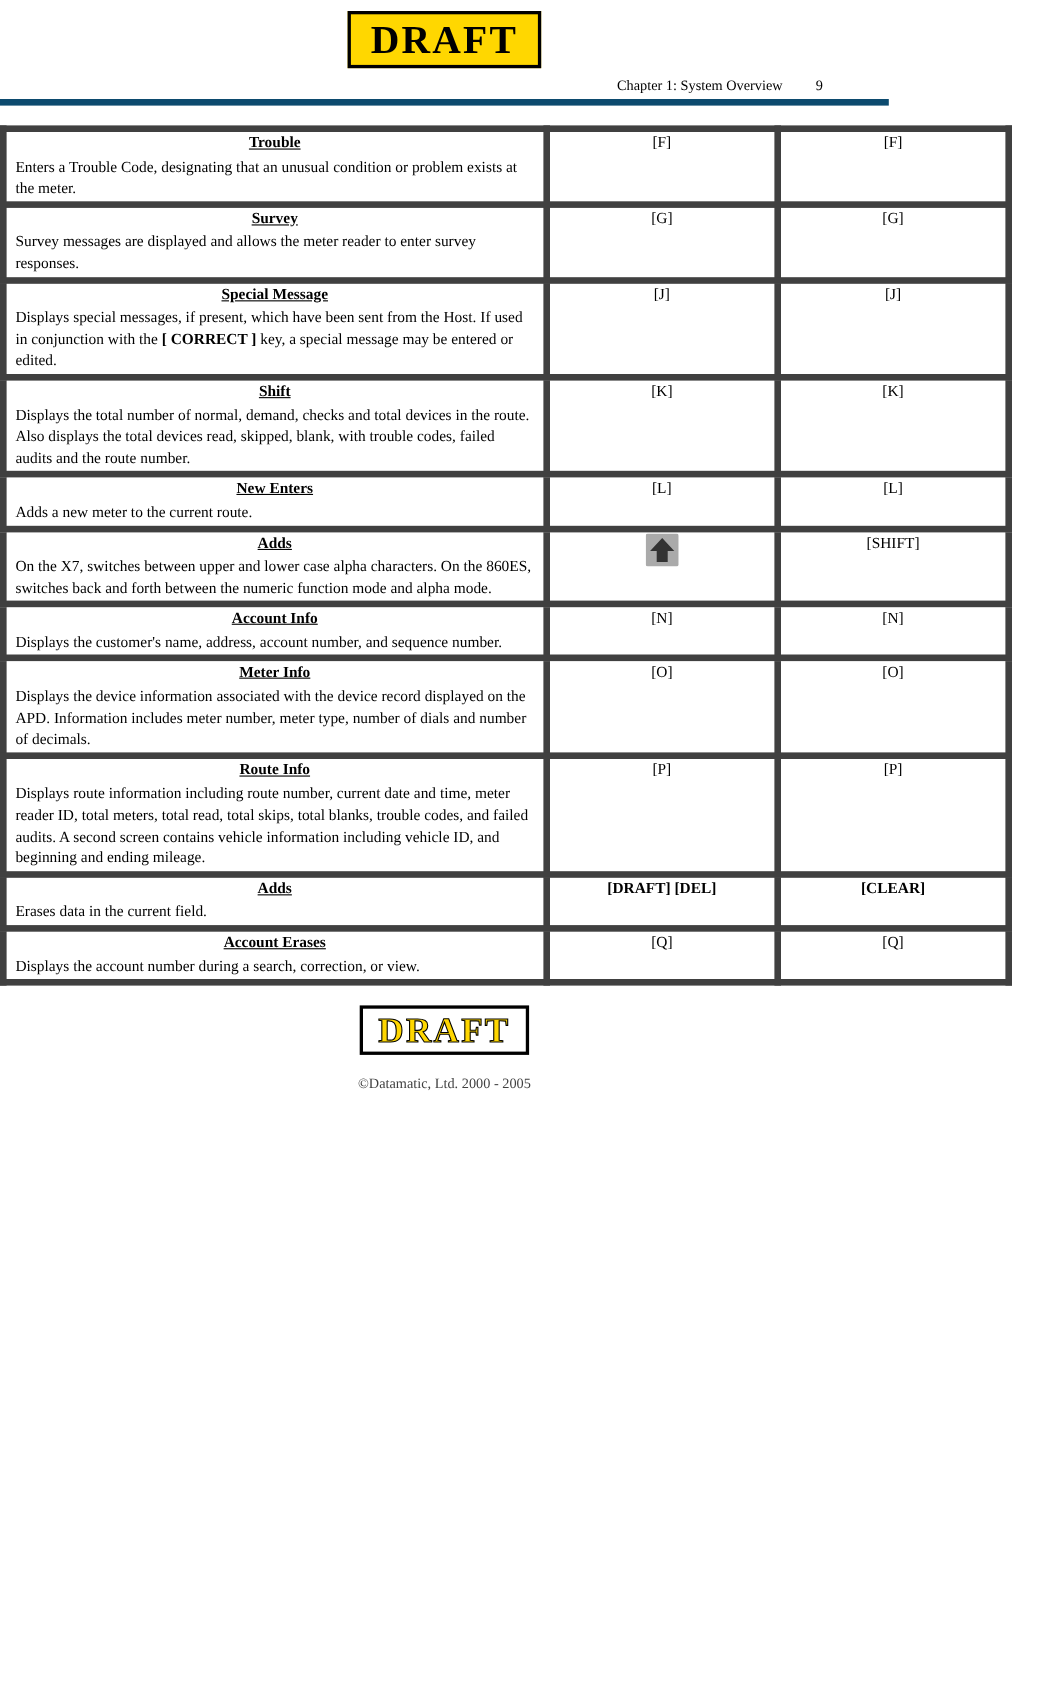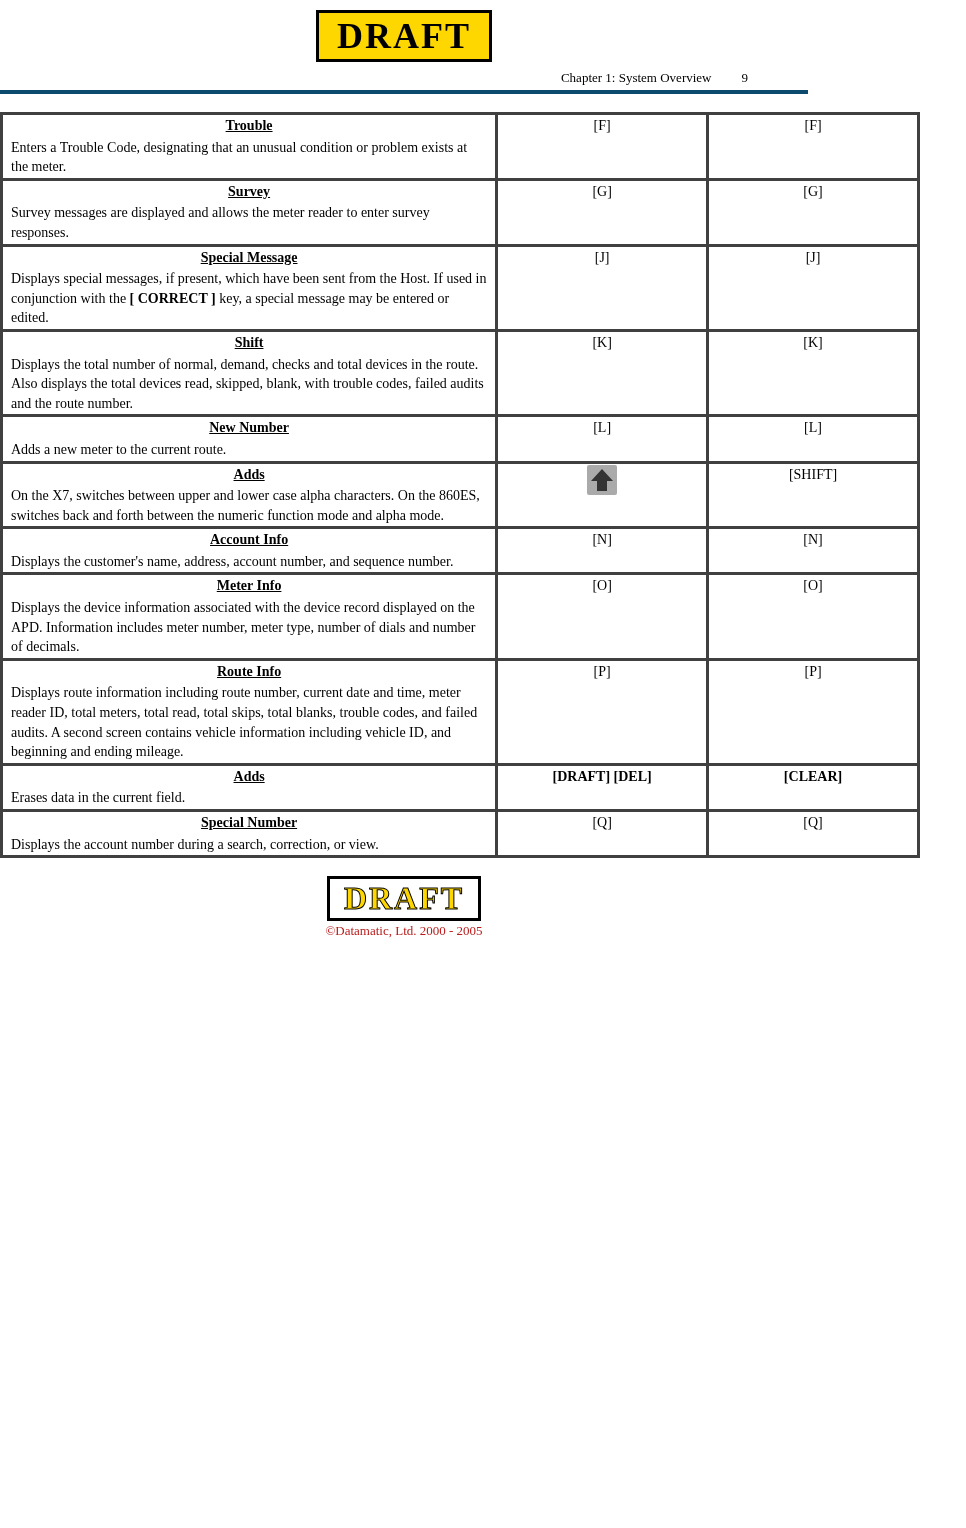--- a/index.html
+++ b/index.html
@@ -40,7 +40,7 @@
       justify-content: flex-end;
       align-items: center;
       padding: 4px 30px 4px 0;
-      border-bottom: 4px solid #0c4a6e;
+      border-bottom: 6px solid #0c4a6e;
       font-size: 13px;
     }
     .chapter-header span {

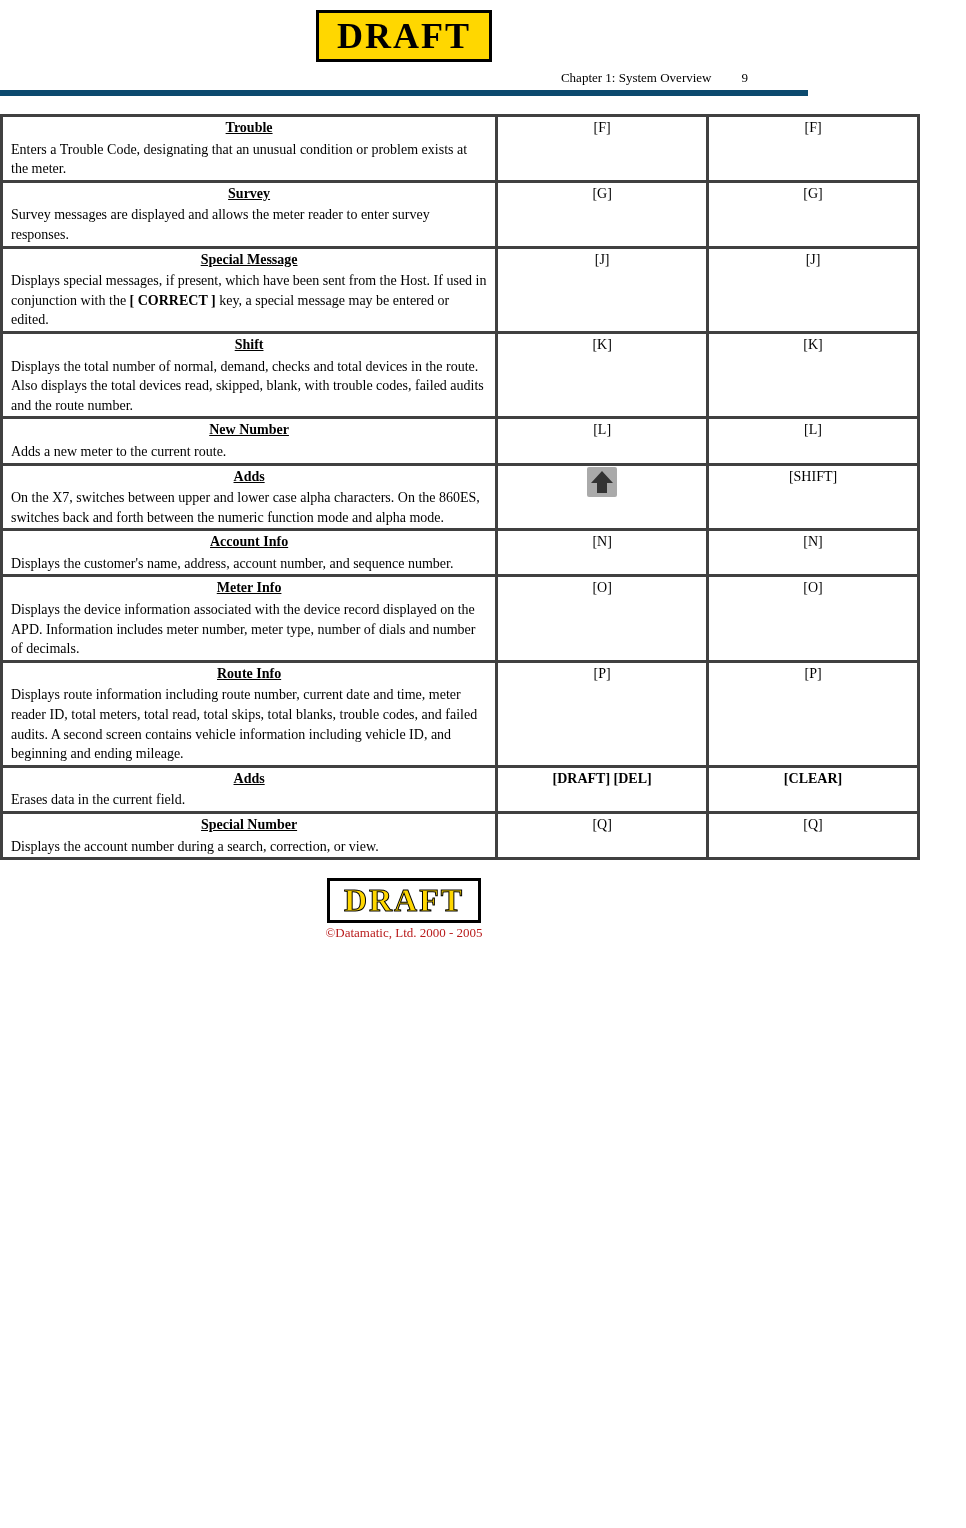--- a/index.html
+++ b/index.html
@@ -58,7 +58,7 @@
       border: 1.5px solid #000;
     }
     .main-table td {
-      border: 3px solid #404040;
+      border: 6px solid #404040;
       vertical-align: top;
       padding: 1px 8px;
       font-size: 14px;

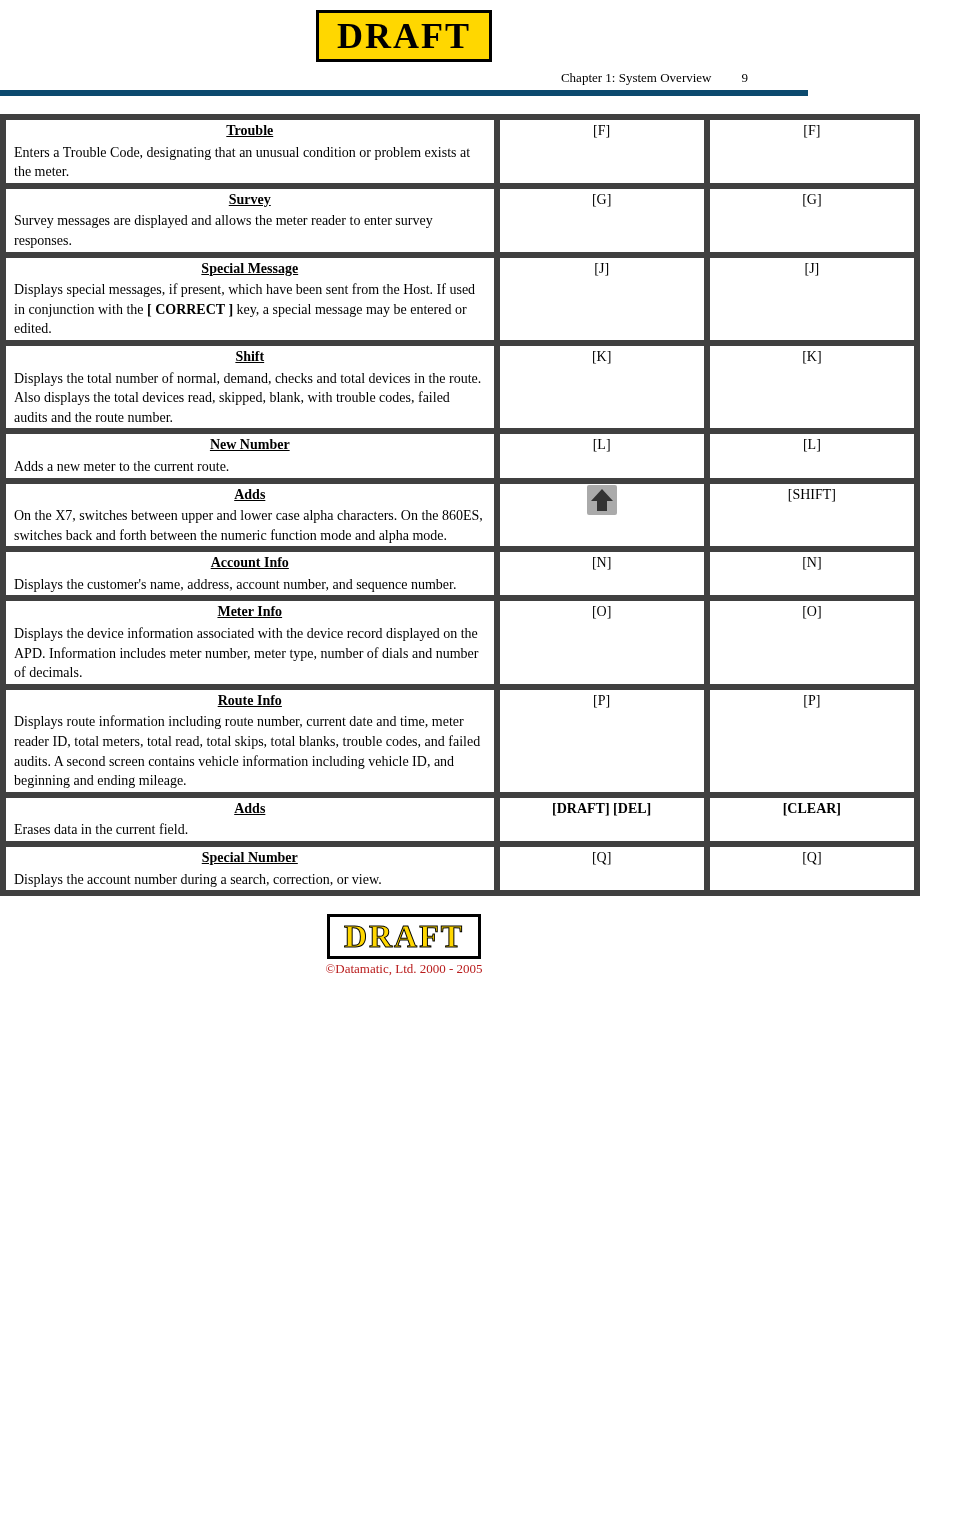--- a/index.html
+++ b/index.html
@@ -136,7 +136,7 @@
           <td class="col-860"><span>[K]</span></td>
         </tr>
         <tr>
-          <td class="col-function"><span class="row-label">New Number</span><span>Adds a new meter to the current route.</span></td>
+          <td class="col-function"><span class="row-label">New Enters</span><span>Adds a new meter to the current route.</span></td>
           <td class="col-x7"><span>[L]</span></td>
           <td class="col-860"><span>[L]</span></td>
         </tr>

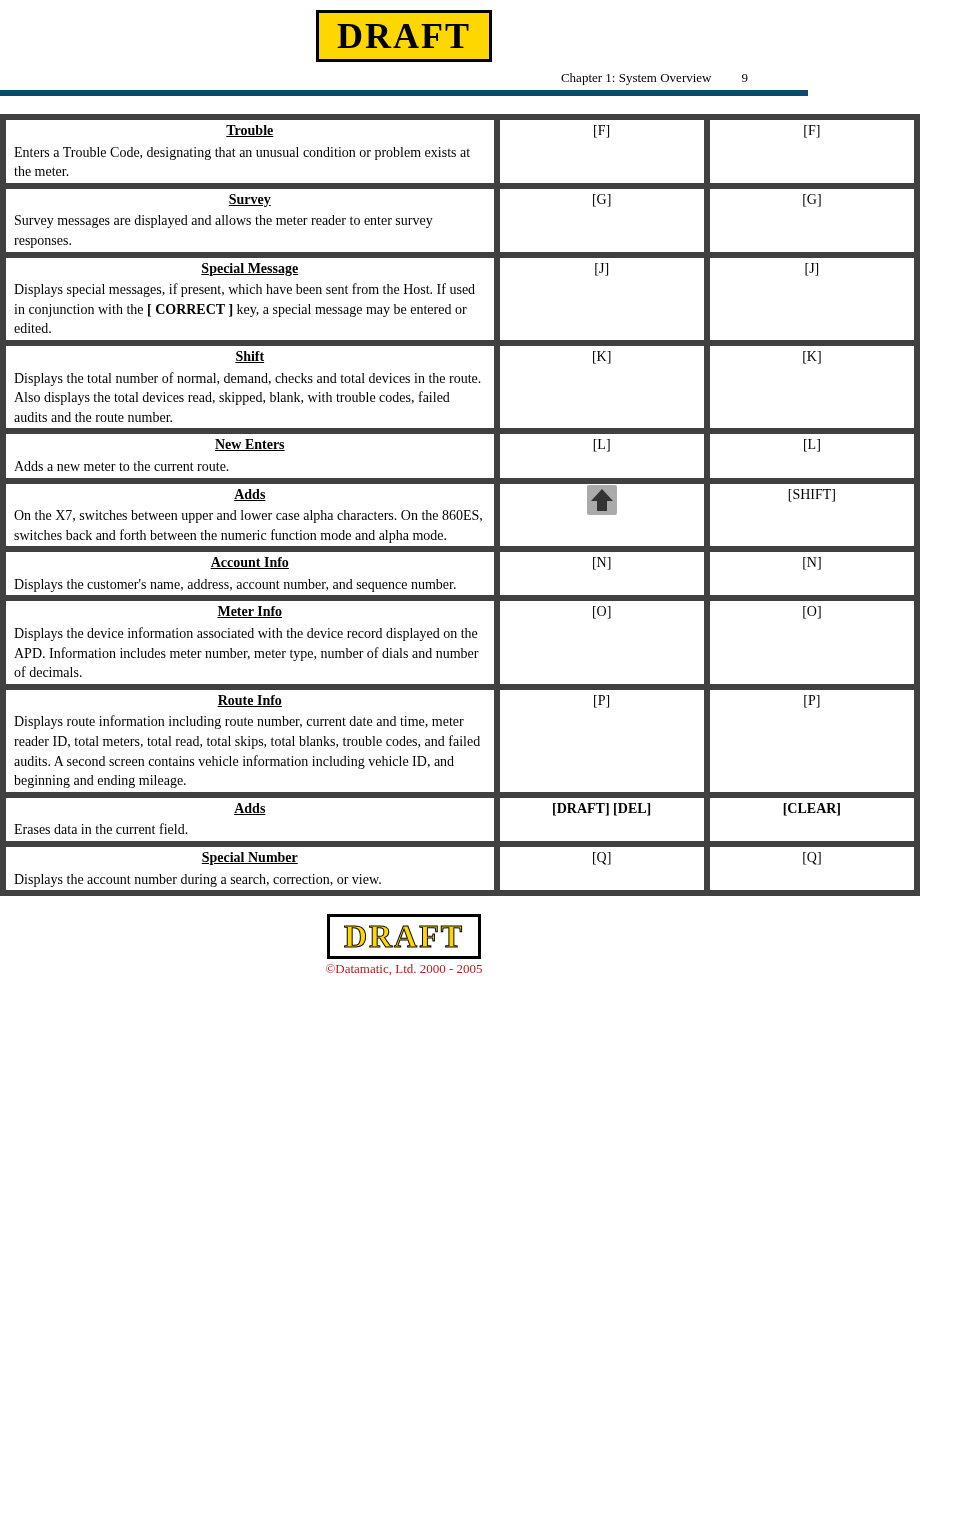--- a/index.html
+++ b/index.html
@@ -171,7 +171,7 @@
           <td class="col-860"><span style="font-weight: bold; text-align: right;">[CLEAR]</span></td>
         </tr>
         <tr>
-          <td class="col-function"><span class="row-label">Special Number</span><span>Displays the account number during a search, correction, or view.</span></td>
+          <td class="col-function"><span class="row-label">Account Erases</span><span>Displays the account number during a search, correction, or view.</span></td>
           <td class="col-x7"><span>[Q]</span></td>
           <td class="col-860"><span>[Q]</span></td>
         </tr>

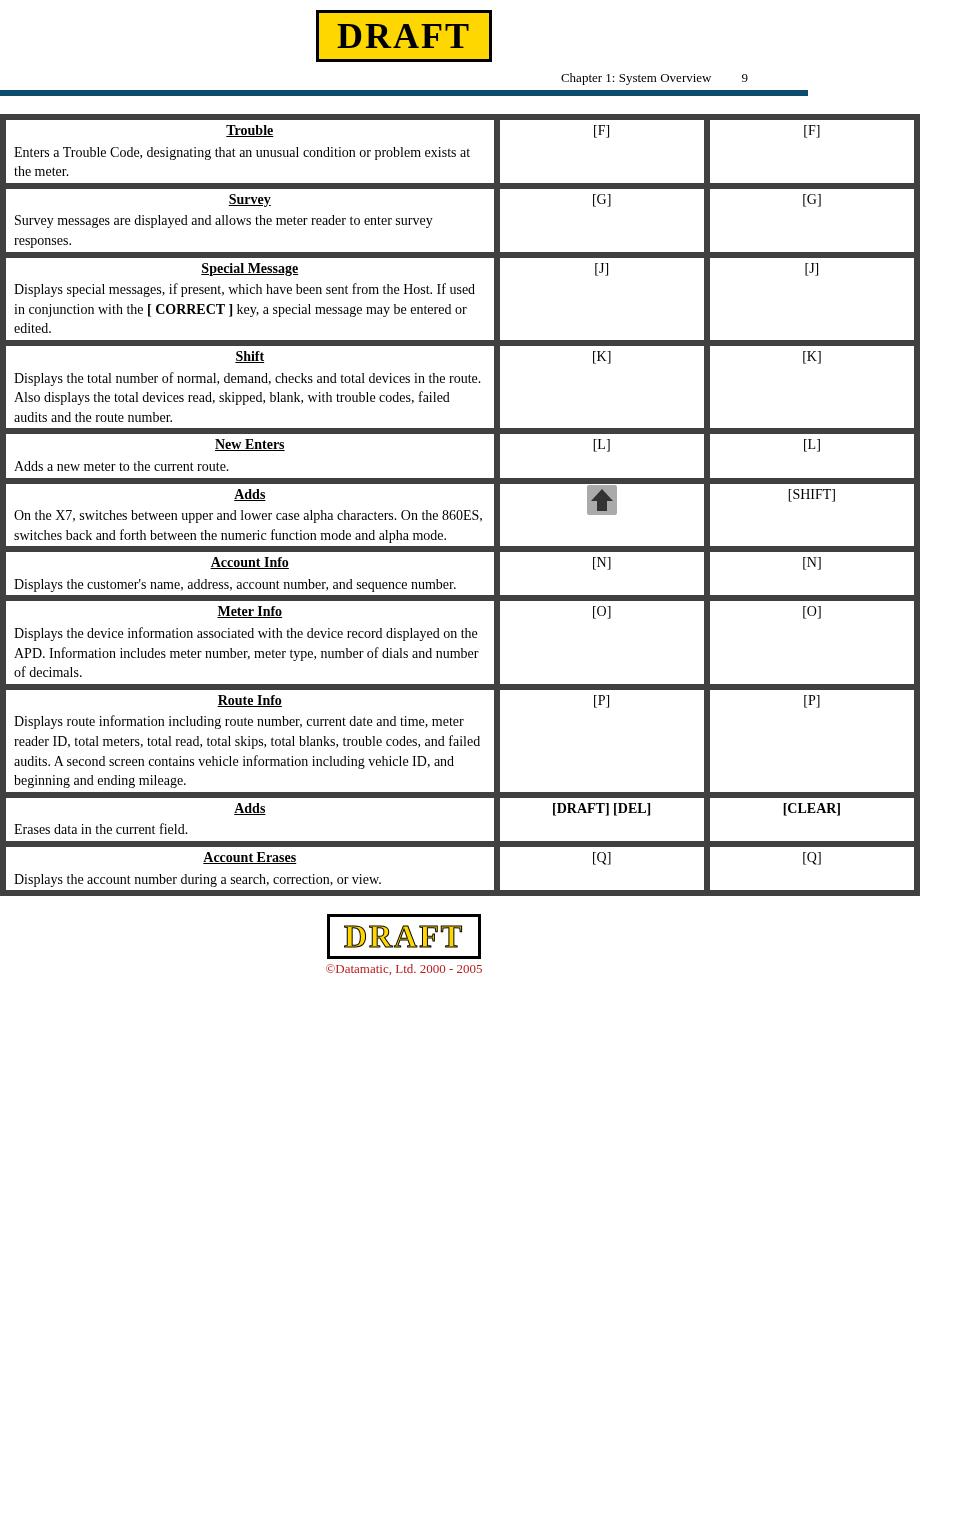--- a/index.html
+++ b/index.html
@@ -96,8 +96,8 @@
     }
     .footer-copy {
       font-size: 13px;
-      color: #b91c1c;
-      margin-top: 2px;
+      color: #404040;
+      margin-top: 18px;
     }
   </style>
 </head>

